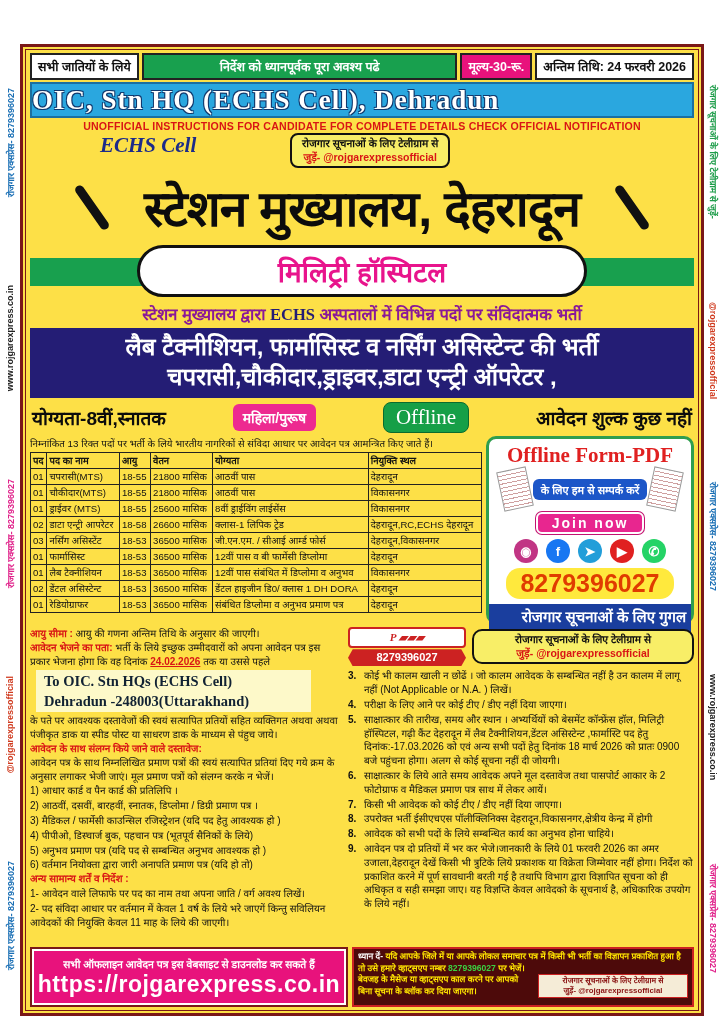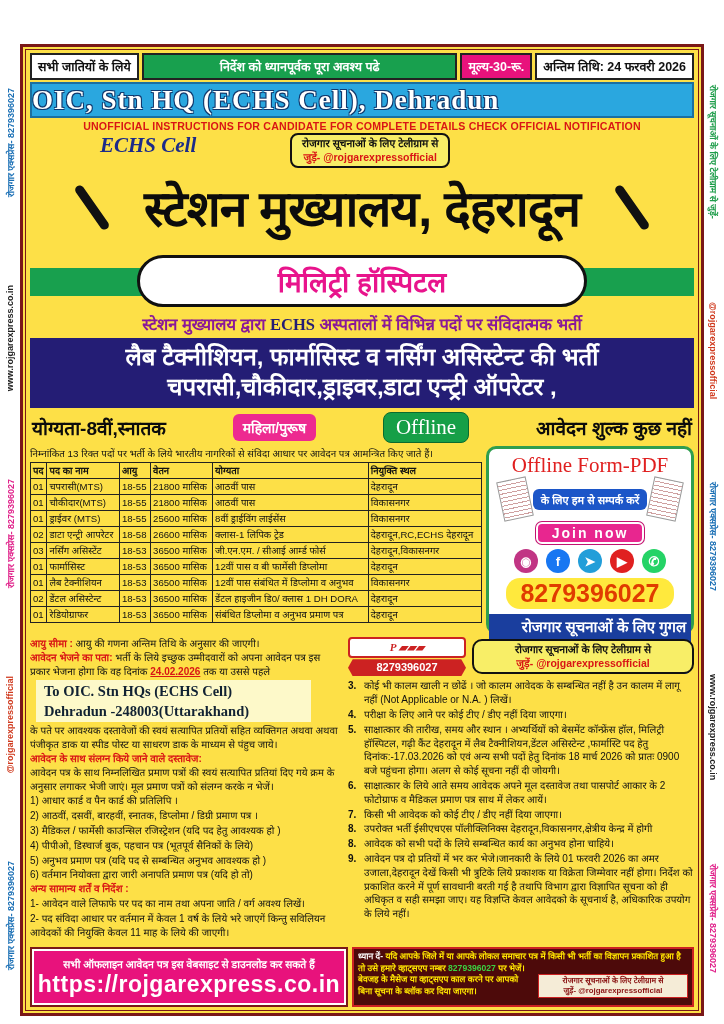--- a/index.html
+++ b/index.html
@@ -38,7 +38,7 @@
   .swoosh.r { transform:rotate(55deg); }
   .big-title { font-size:50px; font-weight:900; color:#0c0c0c; letter-spacing:-1px; margin:0 26px; white-space:nowrap; }
 
-  .band { position:relative; height:54px; margin-top:12px; }
+  .band { position:relative; height:54px; margin-top:2px; }
   .band::before { content:""; position:absolute; left:0; right:0; top:13px; height:28px; background:#18a04e; }
   .oval { position:relative; margin:0 auto; width:450px; height:52px; background:#fff; border:3px solid #111; border-radius:28px; display:flex; align-items:center; justify-content:center; }
   .oval span { color:#e8148c; font-size:28px; font-weight:900; }

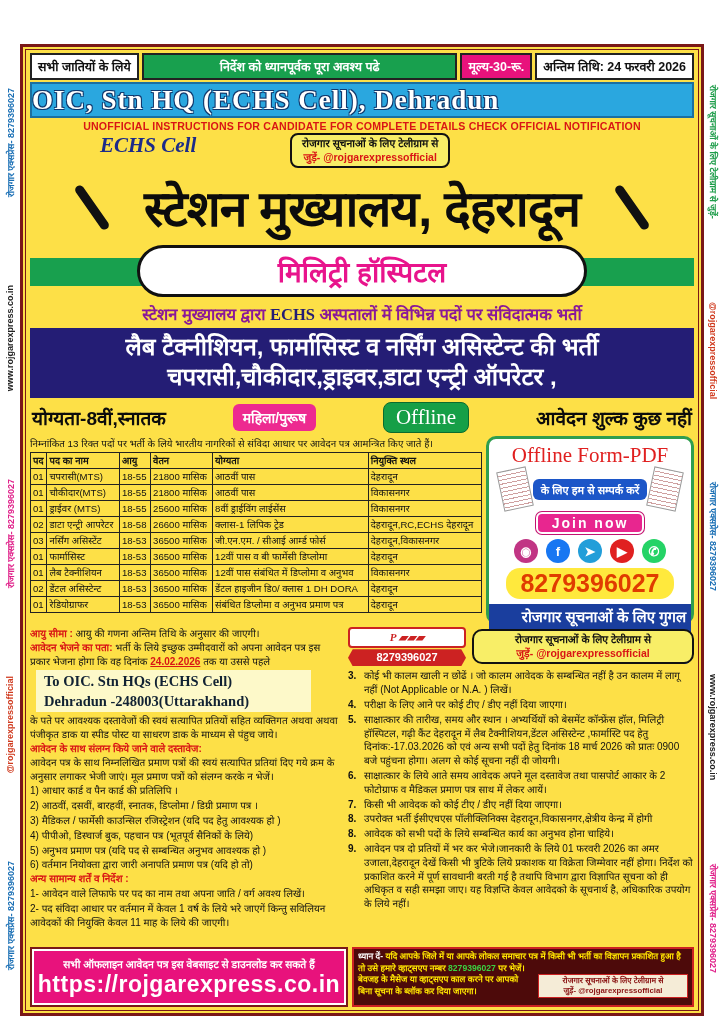--- a/index.html
+++ b/index.html
@@ -62,7 +62,7 @@
   table.posts th, table.posts td { border:1px solid #222; font-size:9.6px; padding:1px 2px; text-align:left; white-space:nowrap; overflow:hidden; }
   table.posts th { font-weight:bold; }
   .offline-box { flex:0 0 208px; border:3px solid #2f9e4f; border-radius:10px; background:#fff; padding:4px 4px 0; display:flex; flex-direction:column; align-items:center; height:188px; }
-  .ob-title { color:#e02020; font-size:21px; font-weight:400; font-family:"Liberation Serif", serif; }
+  .ob-title { color:#e02020; font-size:21px; font-weight:700; font-family:"Liberation Serif", serif; }
   .ob-sub-row { display:flex; align-items:center; gap:3px; margin-top:1px; width:100%; justify-content:center; }
   .paper { width:30px; height:40px; background:repeating-linear-gradient(#ffffff 0 3px, #cfa0a0 3px 4px); border:1px solid #999; flex:0 0 auto; }
   .paper.l { transform:rotate(-12deg); }

